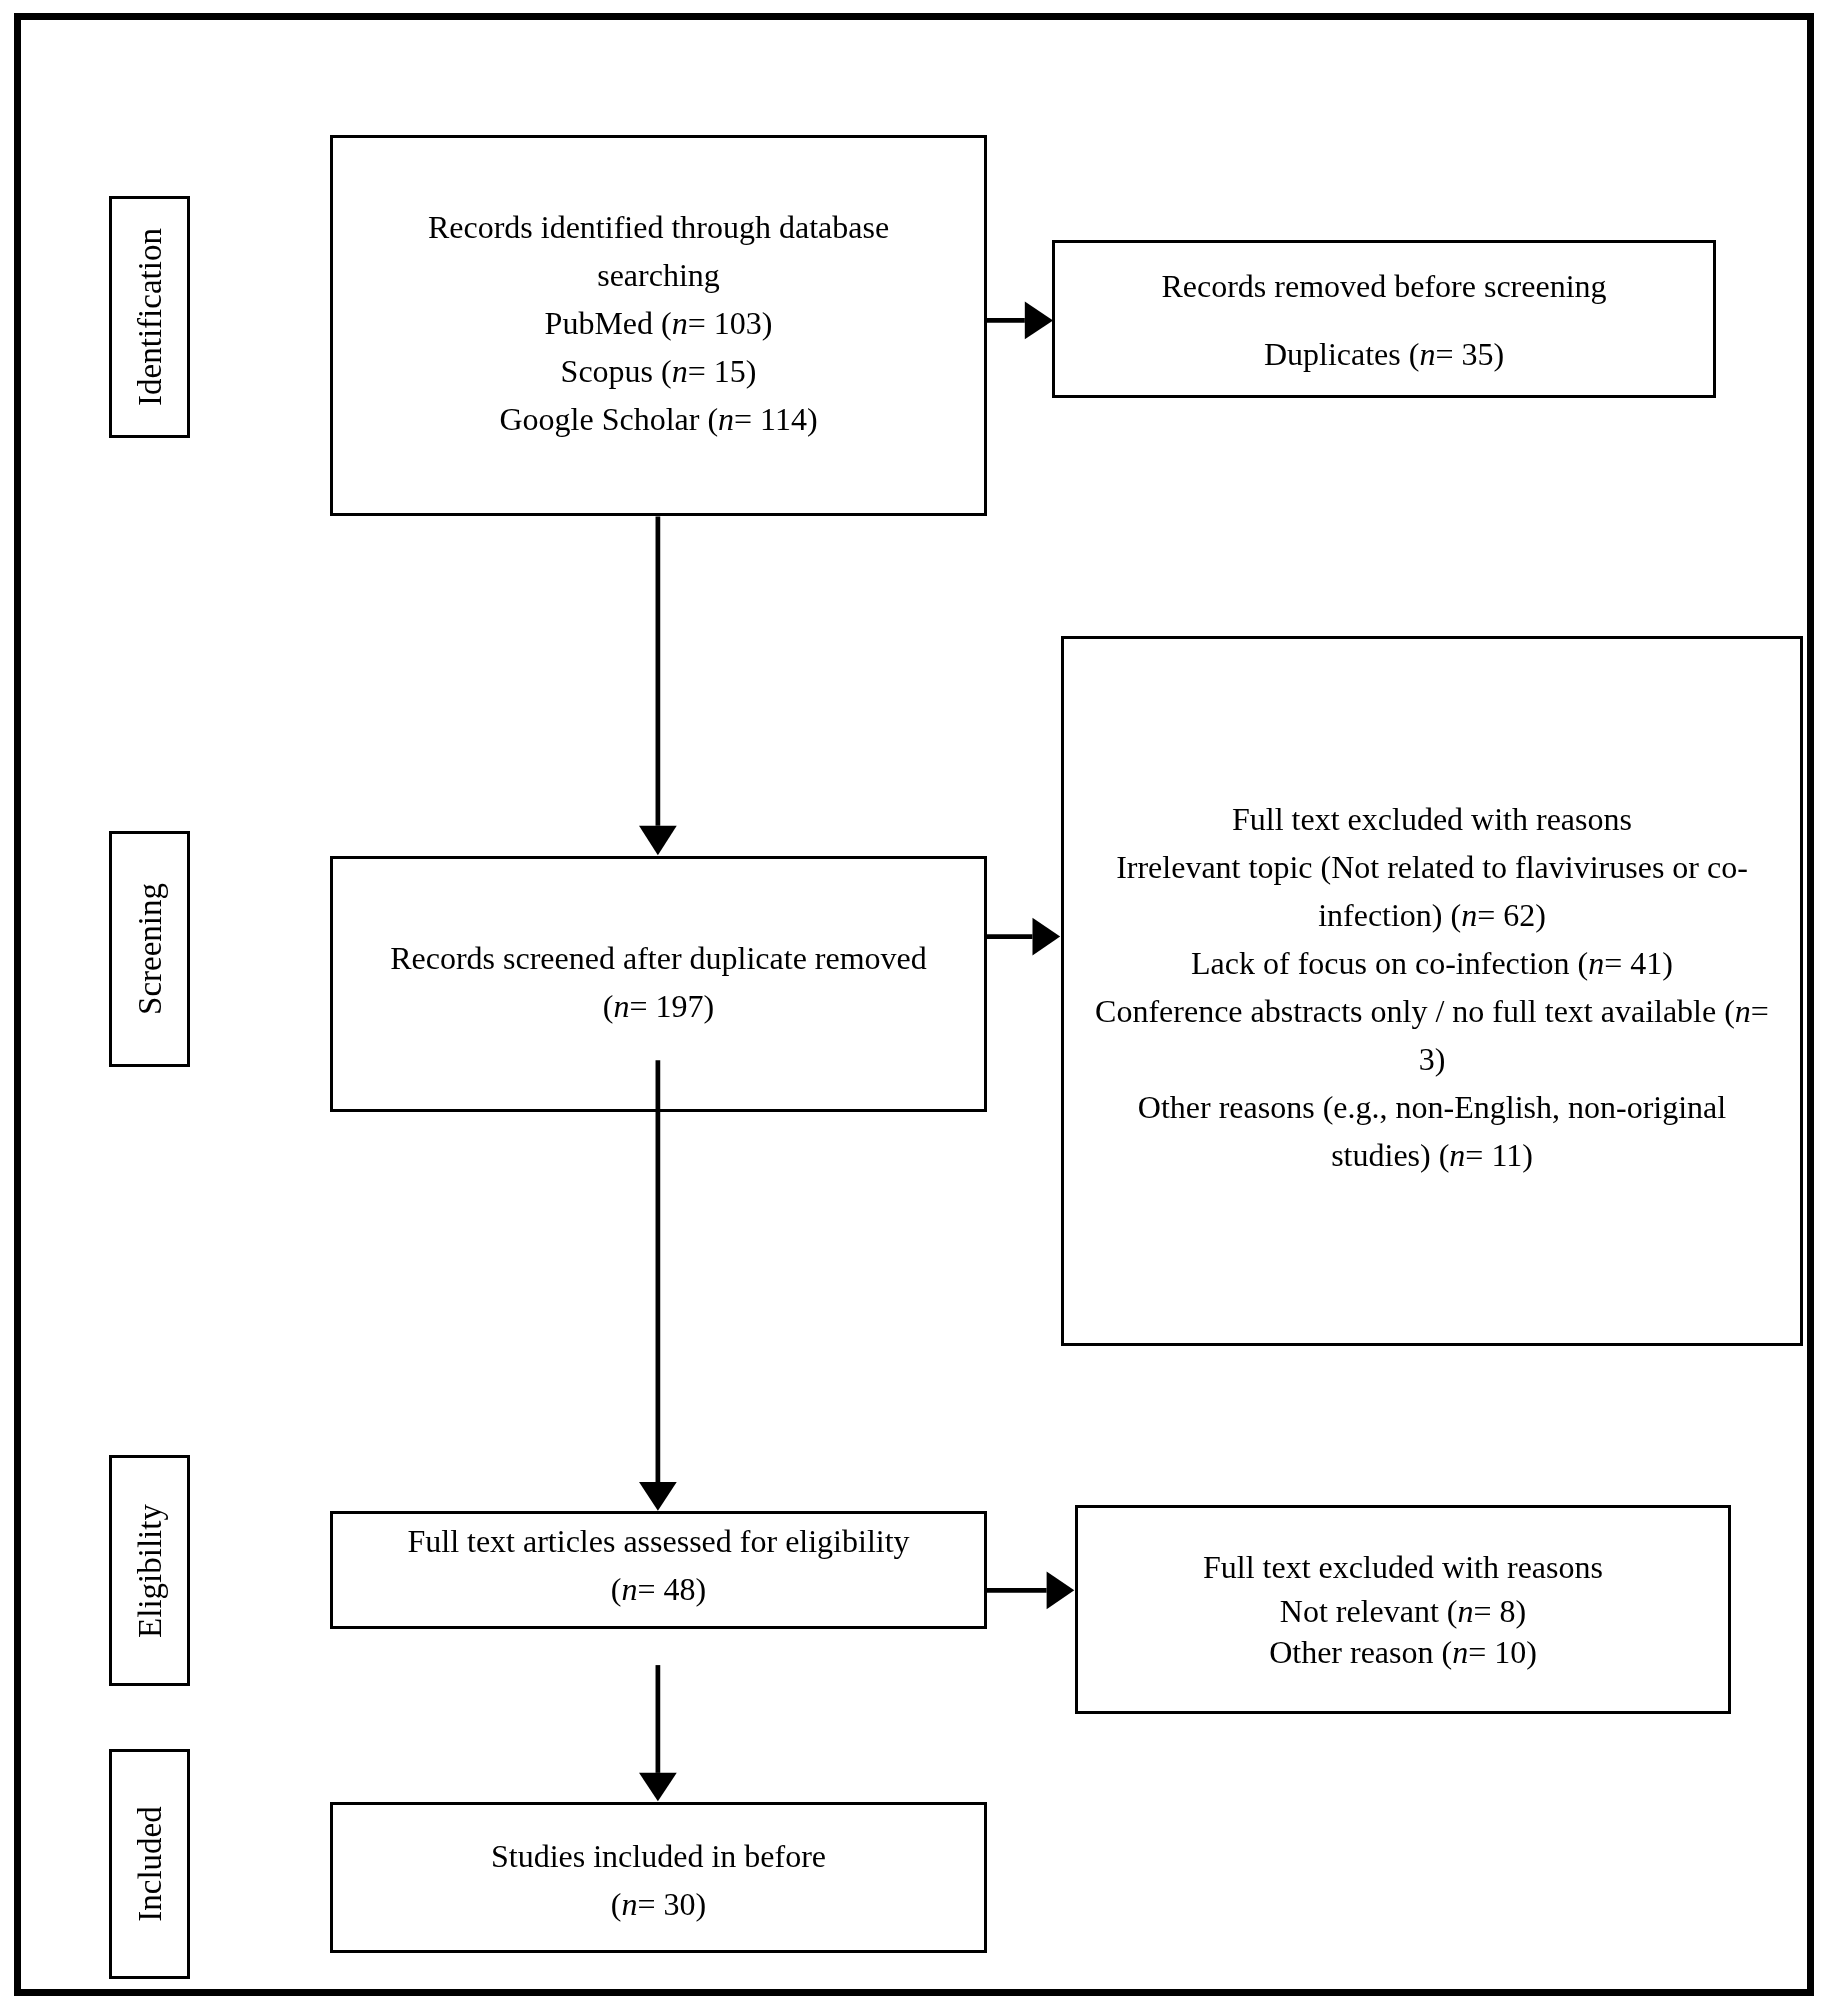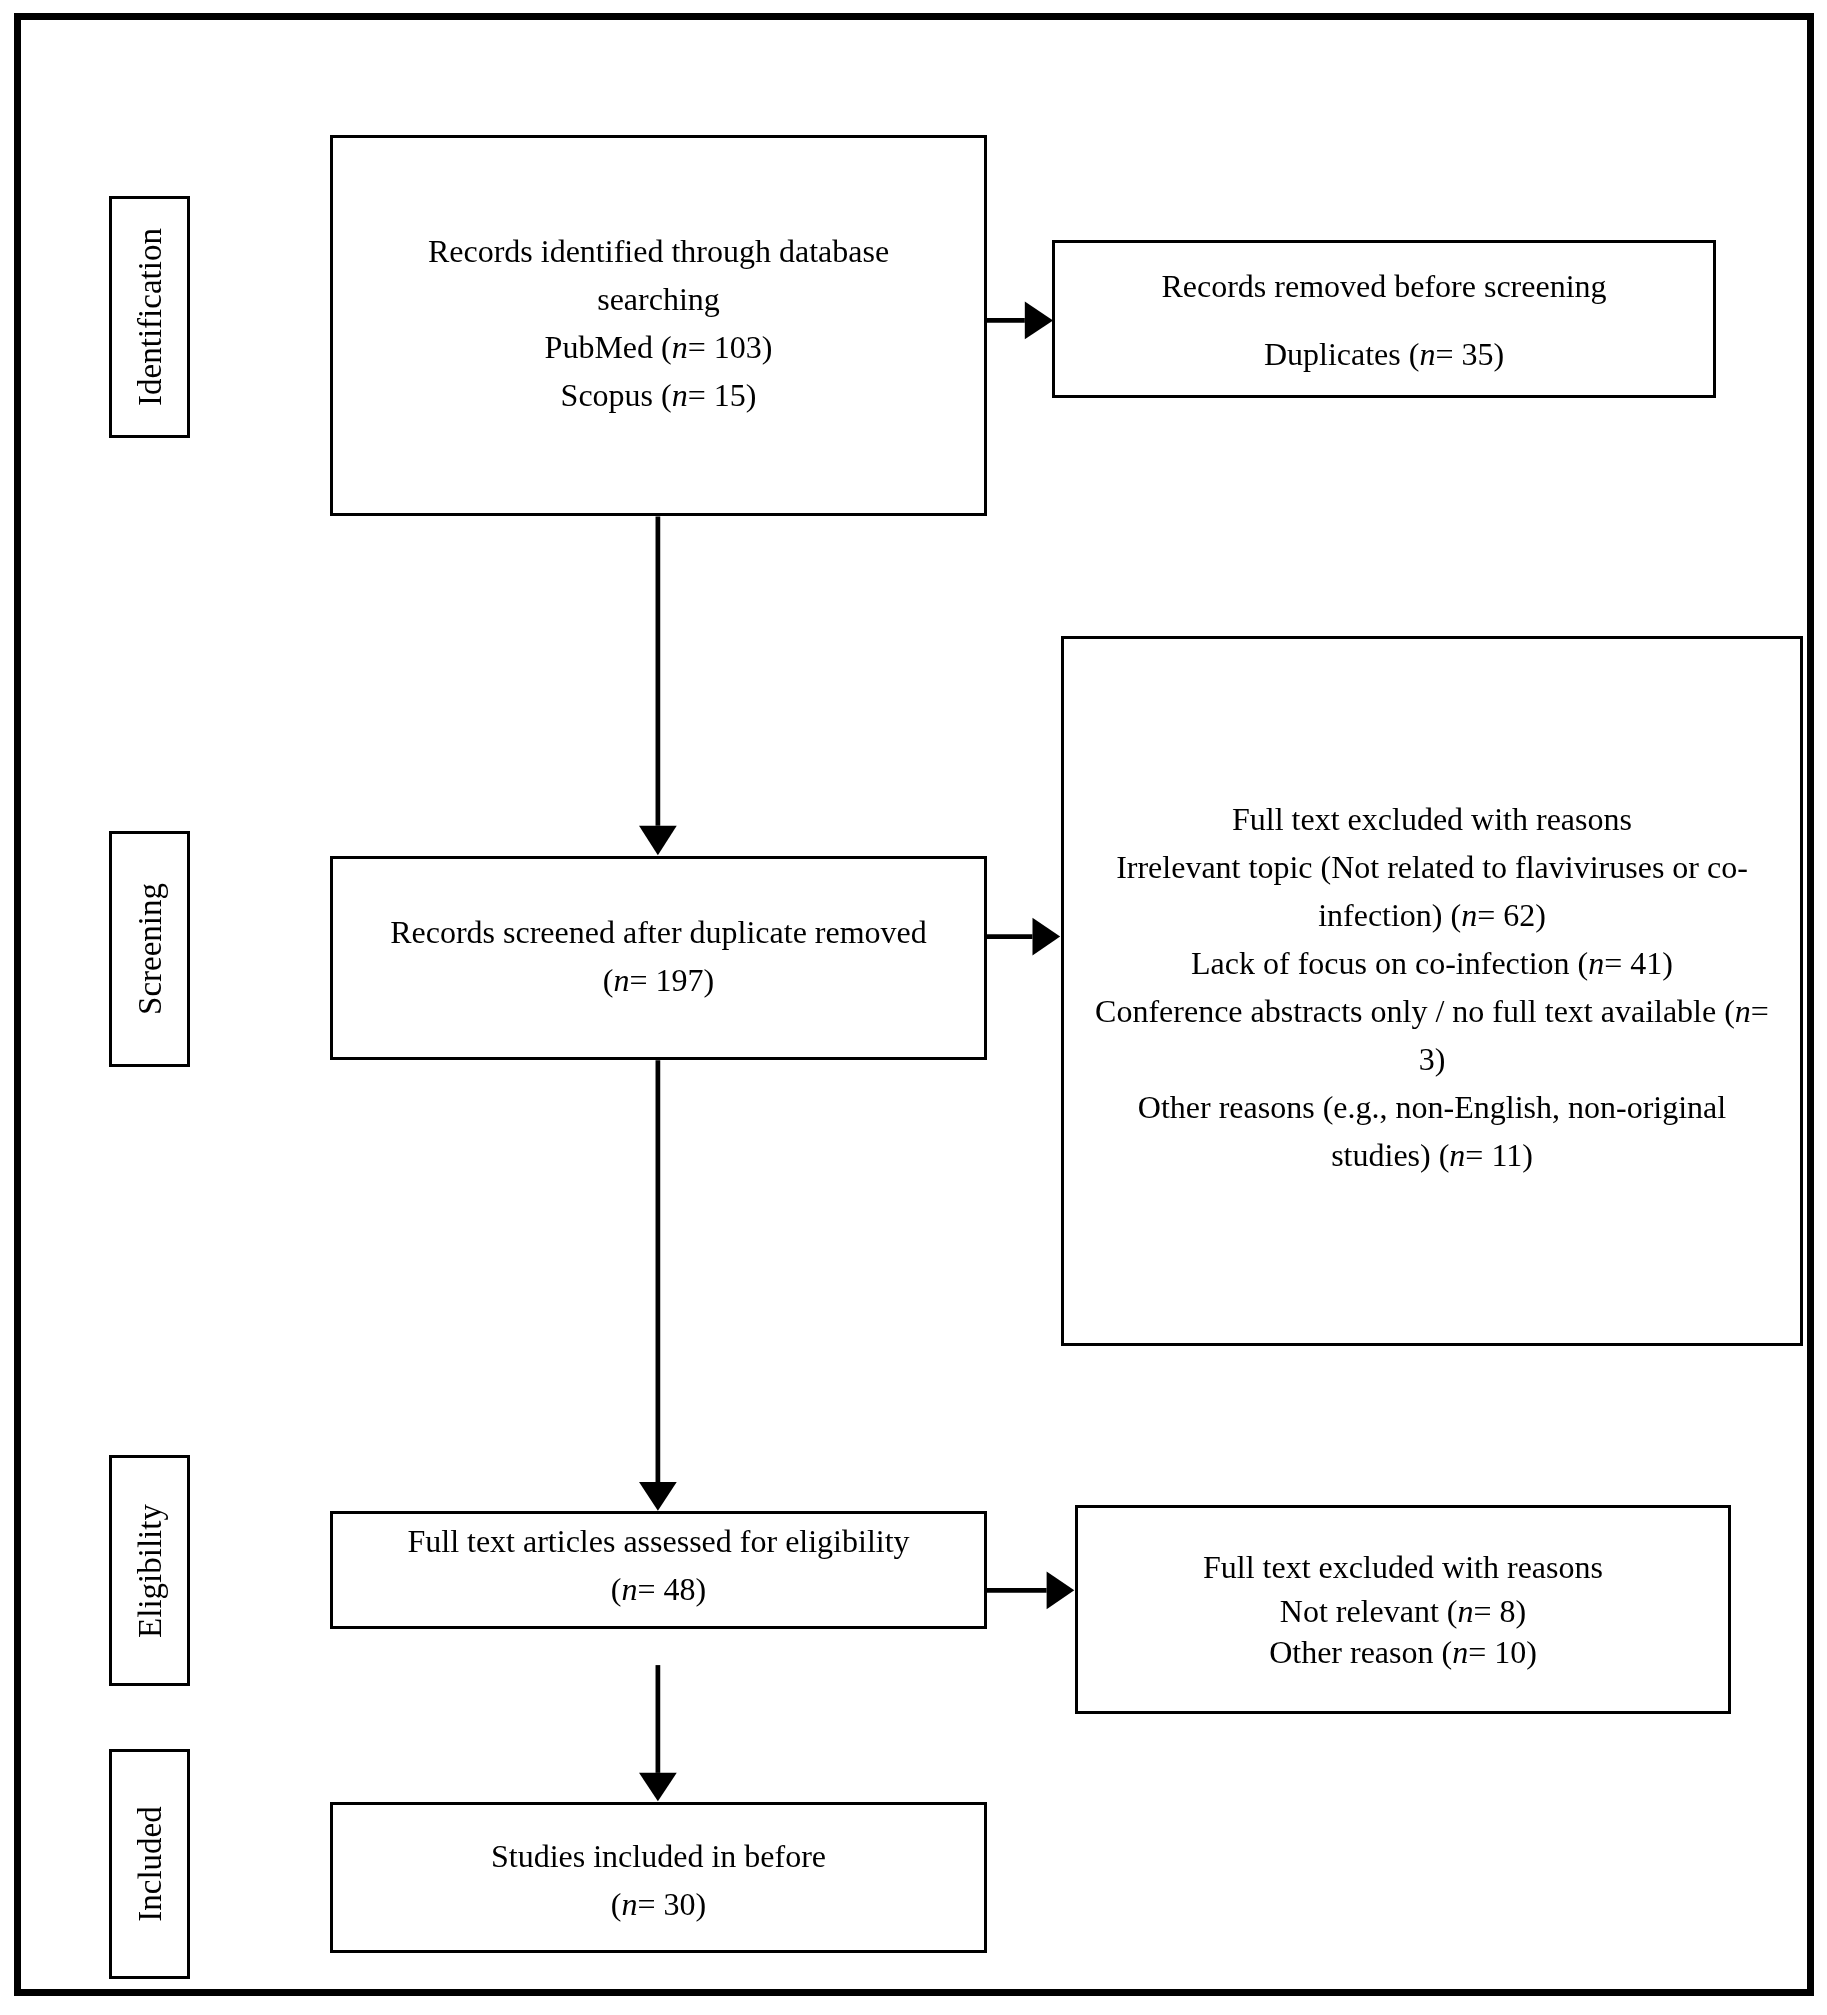--- a/index.html
+++ b/index.html
@@ -58,6 +58,7 @@
     <div>Records identified through database searching</div>
     <div class="nowrap">PubMed (<i>n</i>= 103)</div>
     <div class="nowrap">Scopus (<i>n</i>= 15)</div>
+    <div class="nowrap">Google Scholar (<i>n</i>= 114)</div>
   </div>
 
   <div class="abs fbox" style="left:1052px;top:240px;width:664px;height:158px;padding:23.6px 23.6px 21px;gap:20px;">

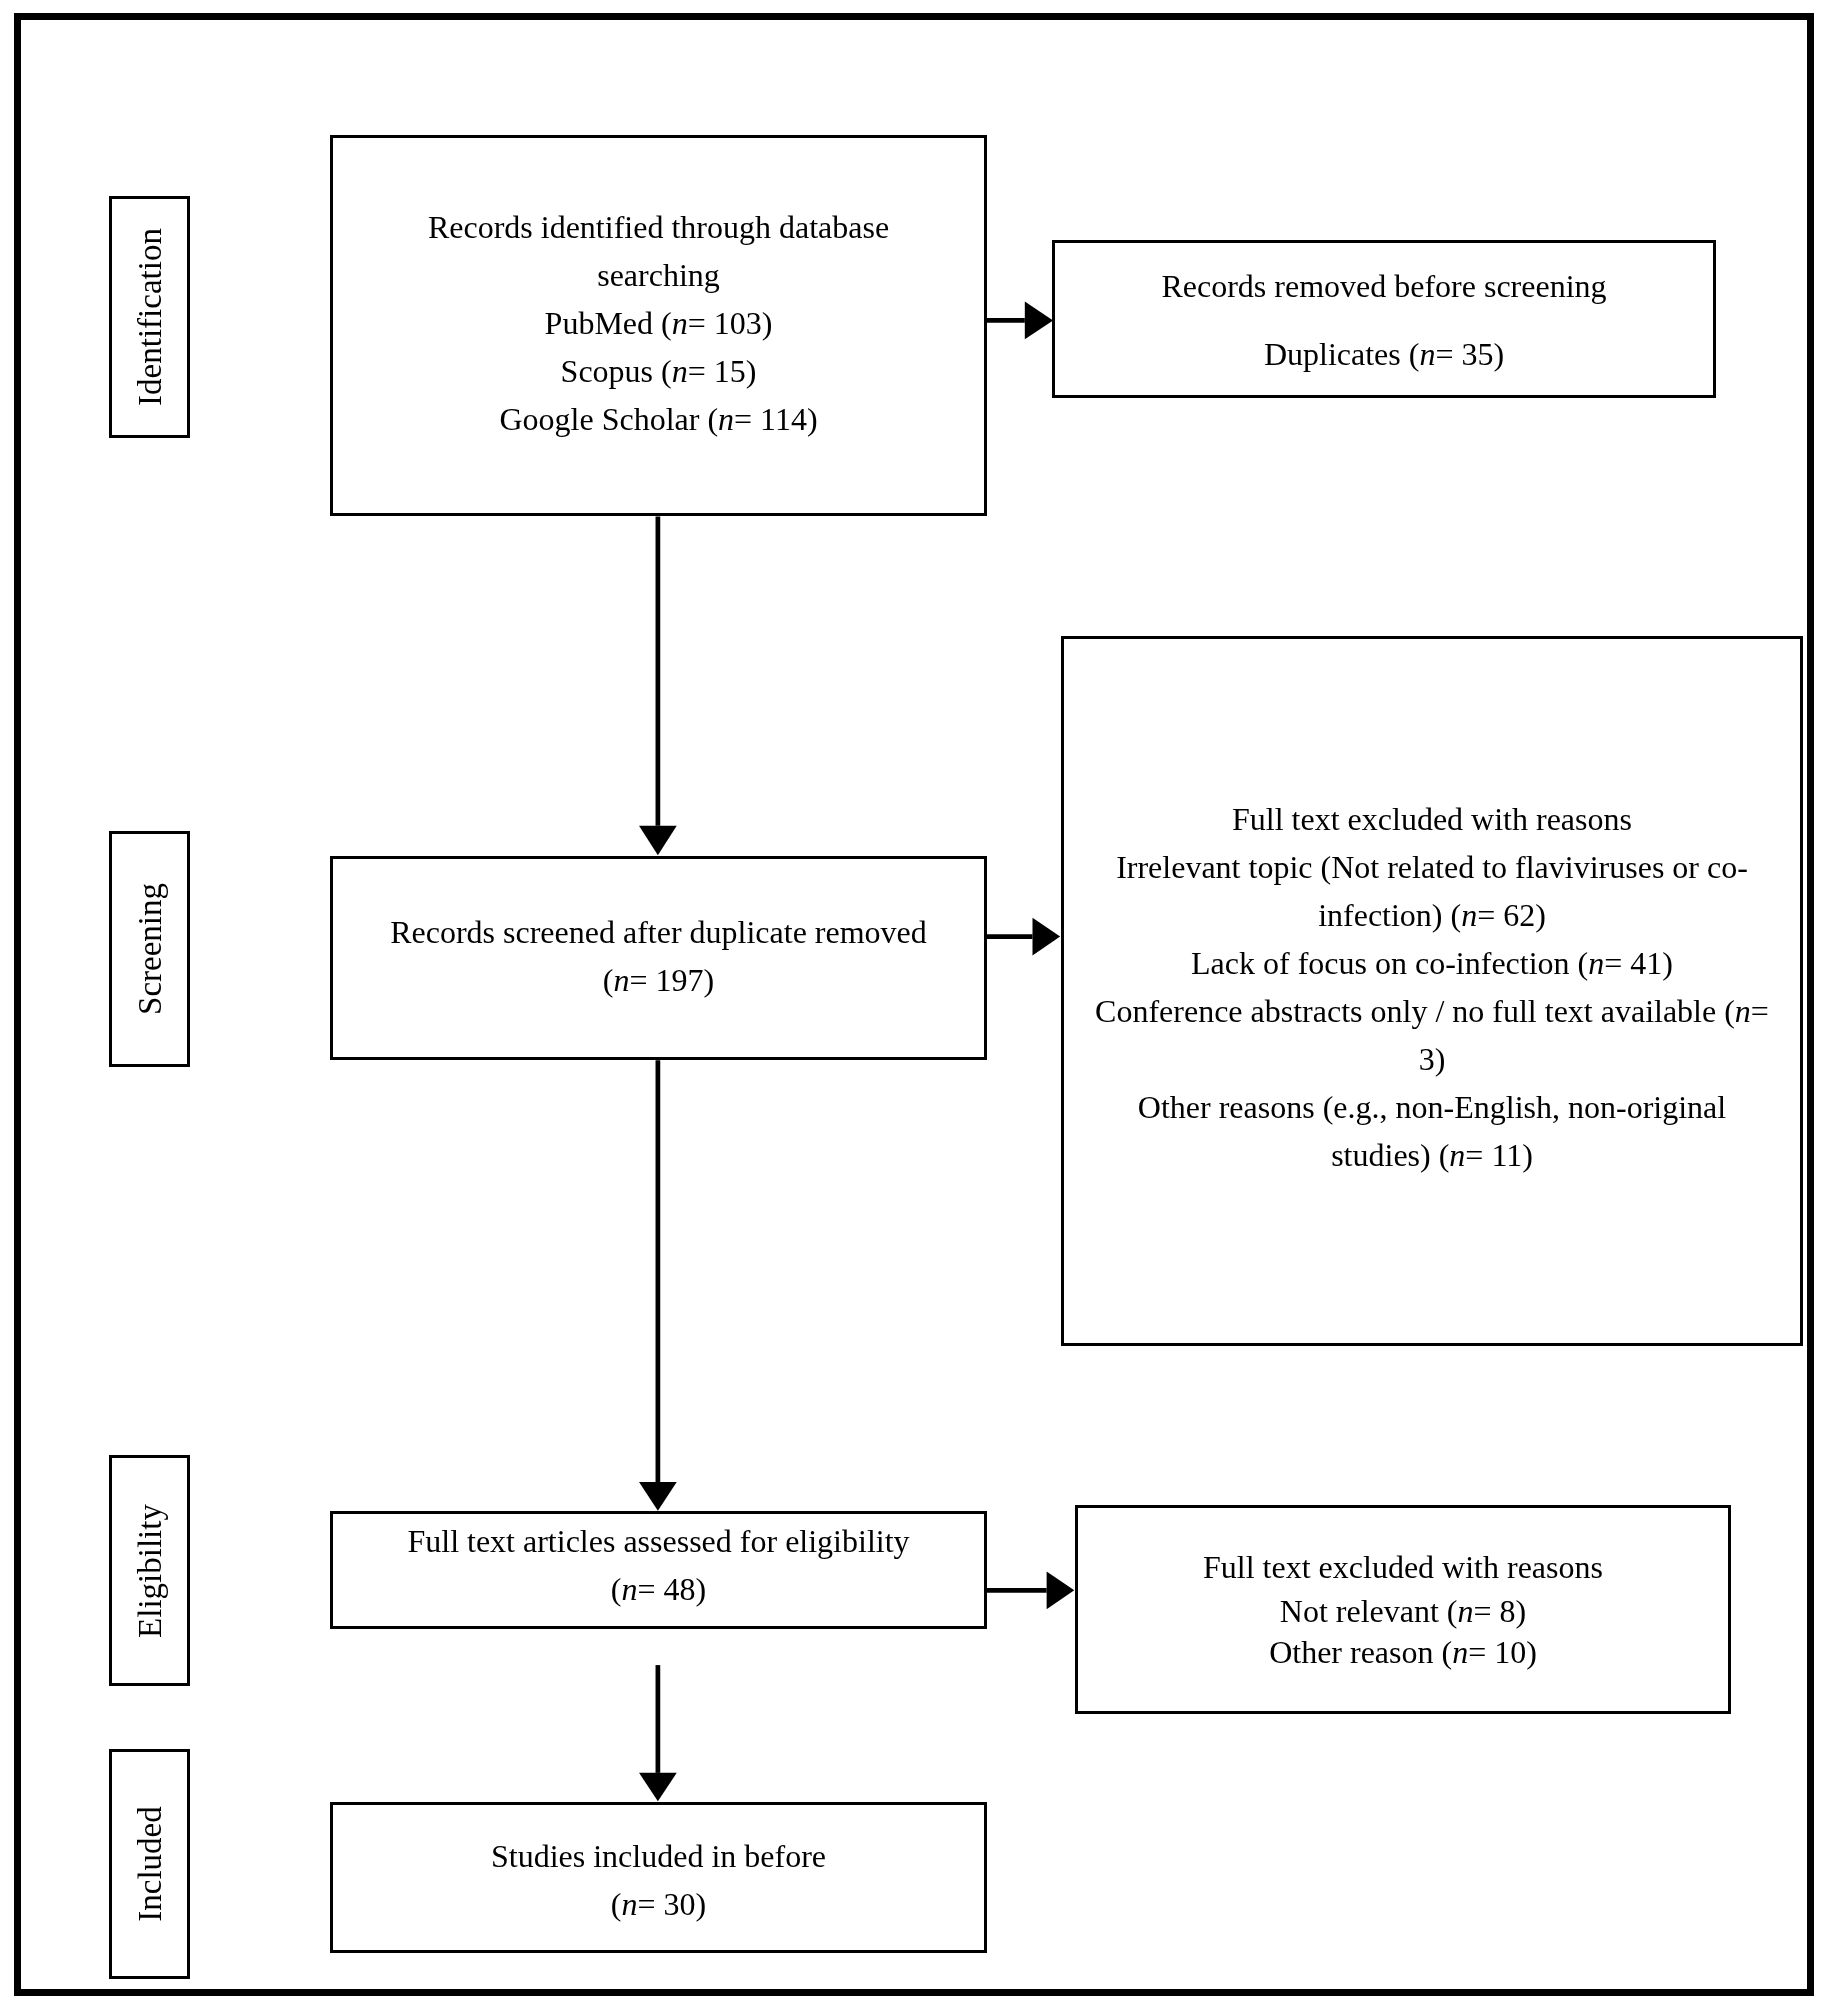--- a/index.html
+++ b/index.html
@@ -66,7 +66,7 @@
     <div class="nowrap">Duplicates (<i>n</i>= 35)</div>
   </div>
 
-  <div class="abs fbox" style="left:330px;top:856px;width:657px;height:204px;padding:20px 53px 23.6px;">
+  <div class="abs fbox" style="left:330px;top:856px;width:657px;height:256px;padding:20px 53px 23.6px;">
     <div>Records screened after duplicate removed</div>
     <div class="nowrap">(<i>n</i>= 197)</div>
   </div>

